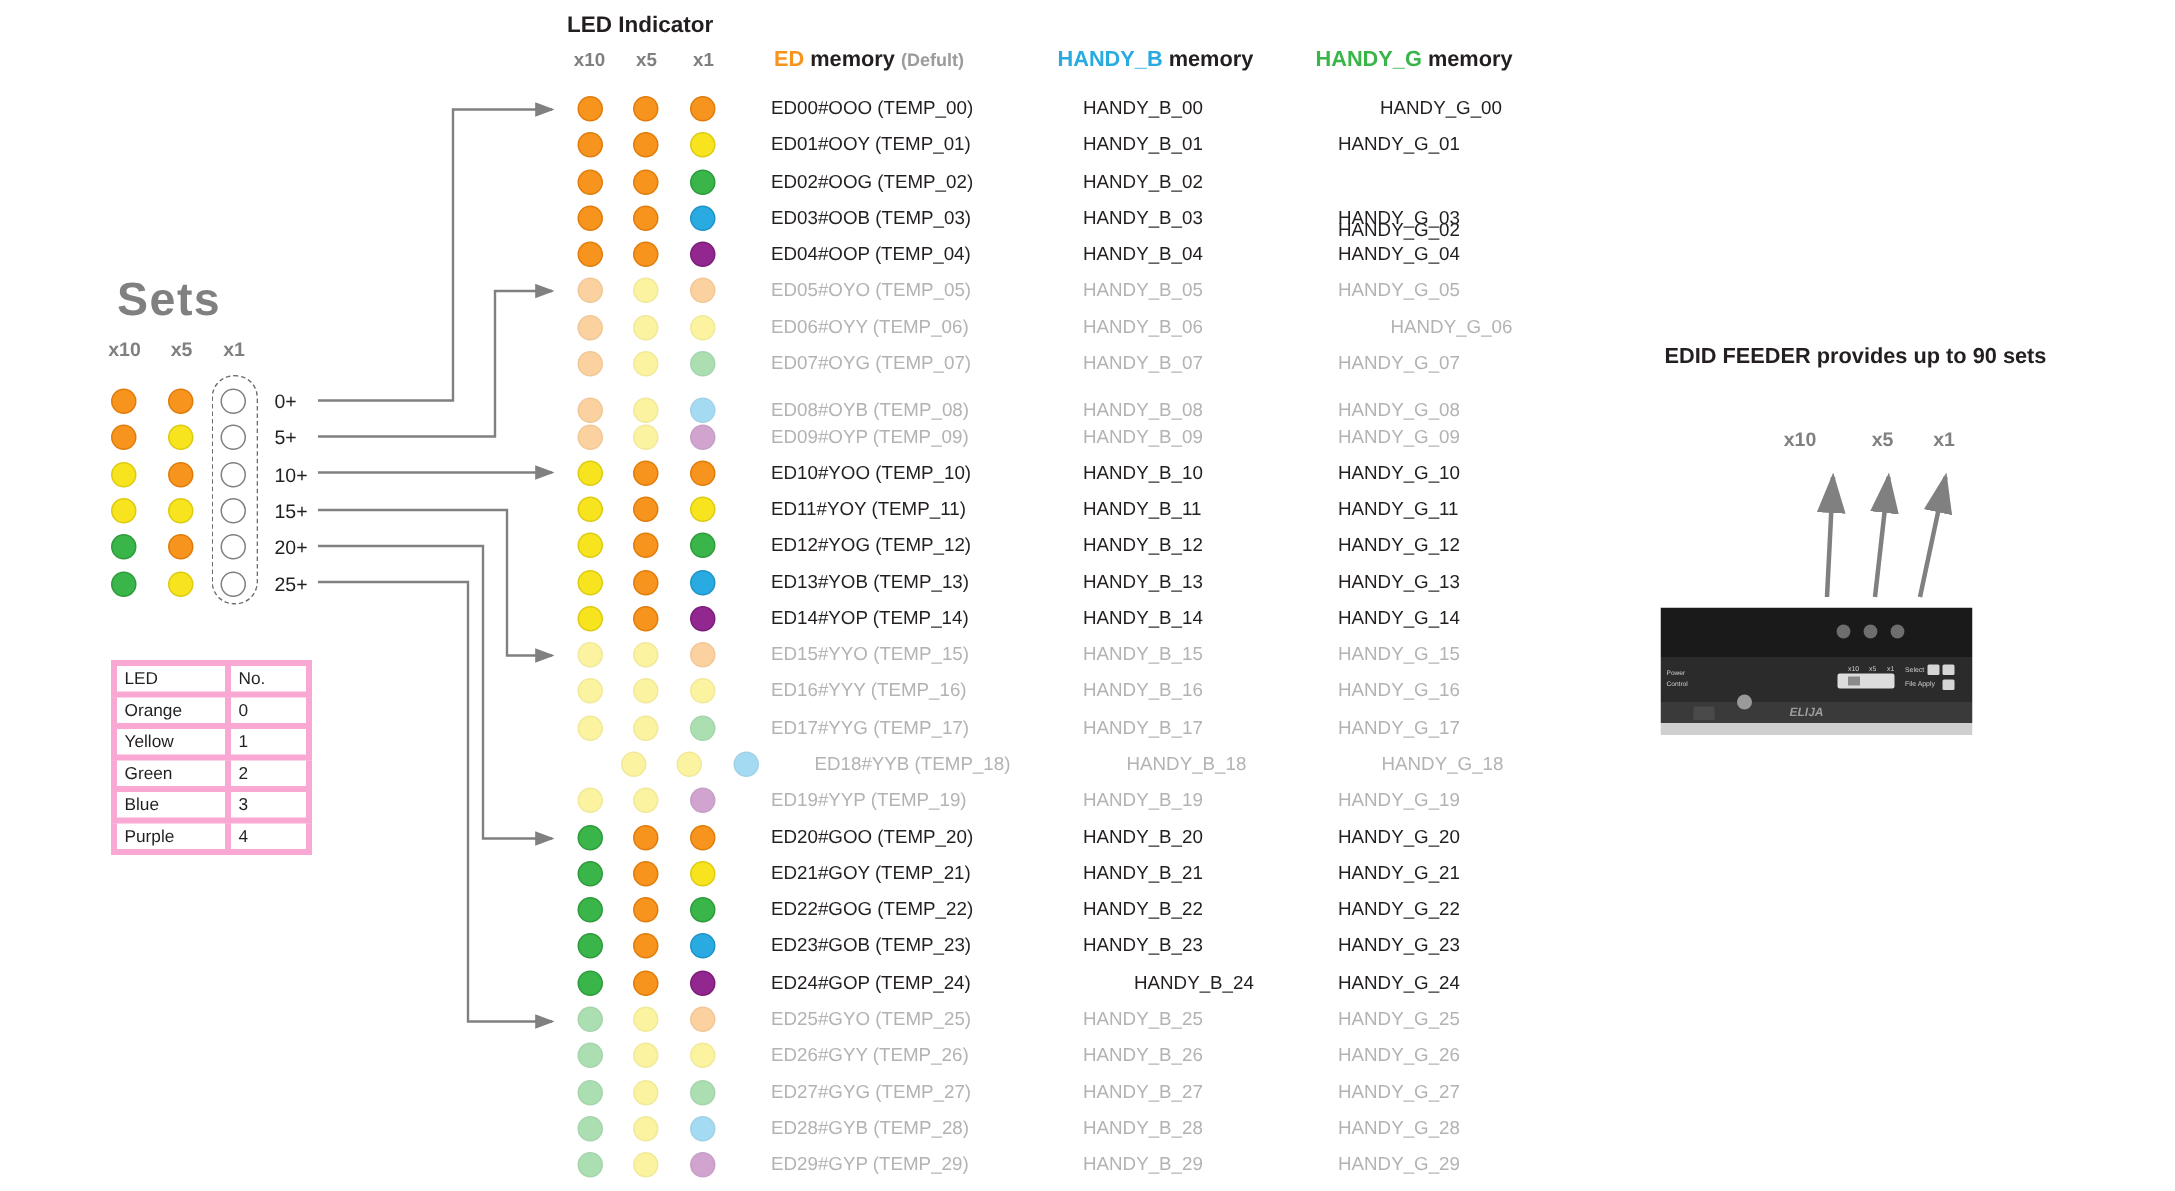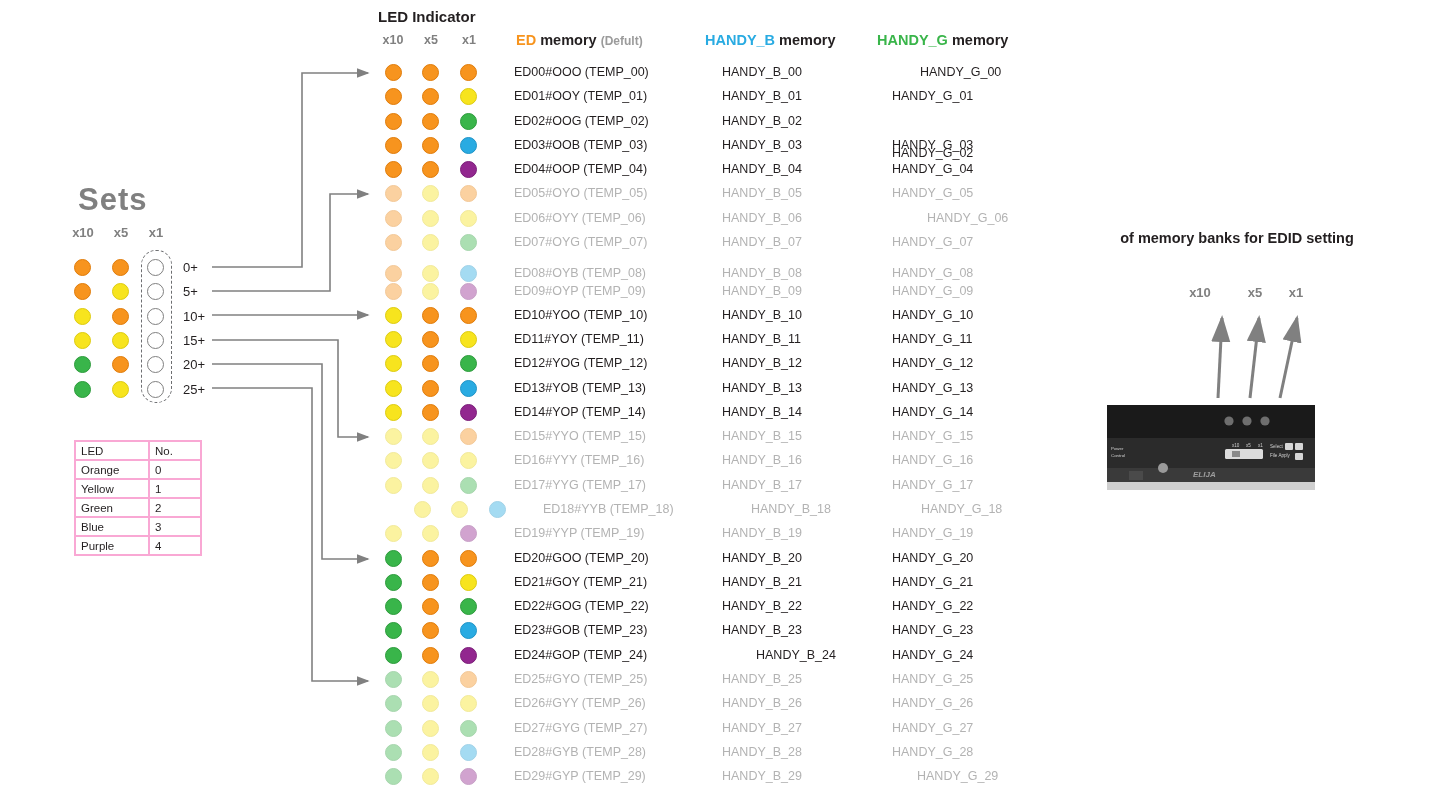--- a/index.html
+++ b/index.html
@@ -449,6 +449,7 @@
 </svg>
 
 <div class="abs" id="right-text">
+  <div>EDID FEEDER provides up to 90 sets</div>
   <div>of memory banks for EDID setting</div>
 </div>
 <div class="abs xhead-right" style="left:1185px;">x10</div>

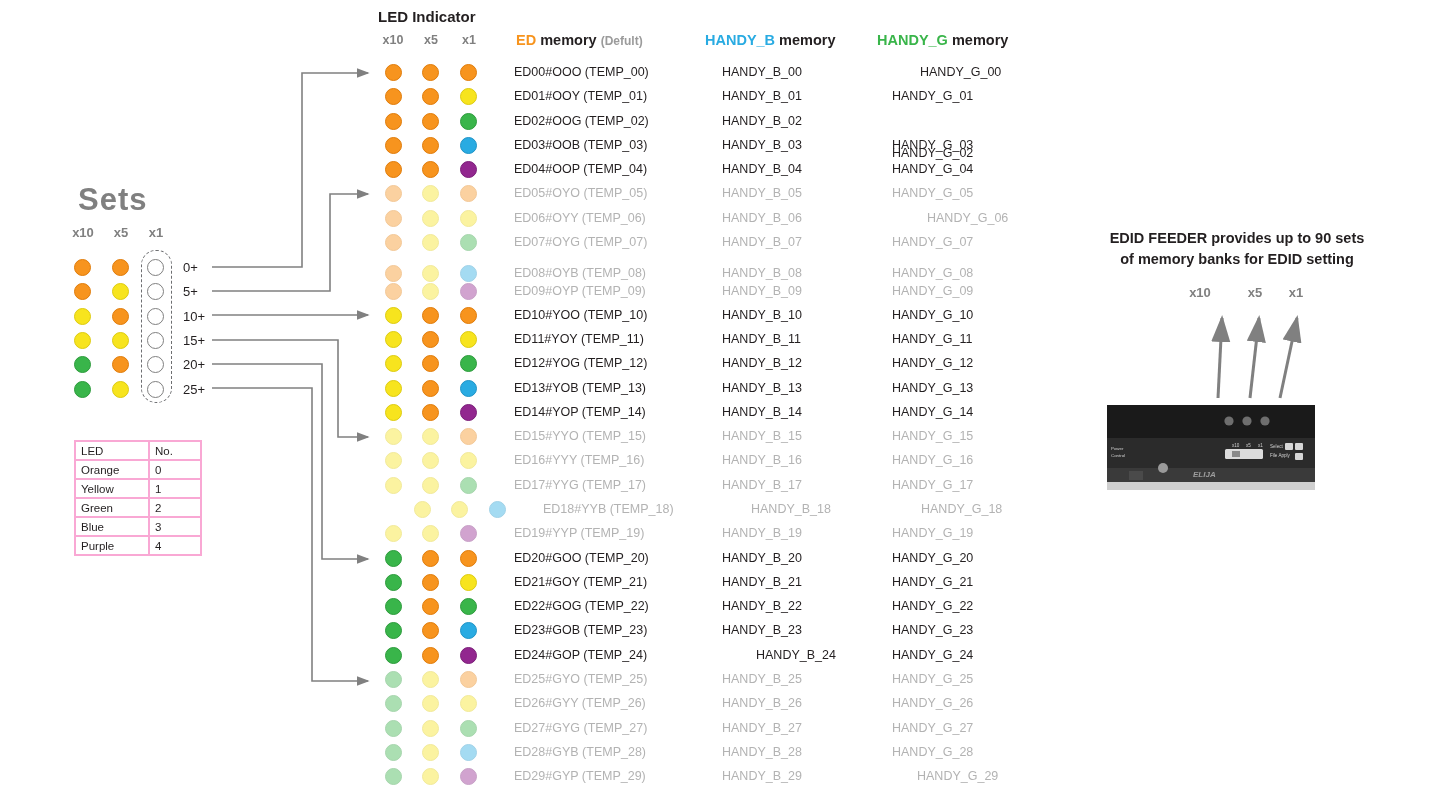--- a/index.html
+++ b/index.html
@@ -450,7 +450,6 @@
 
 <div class="abs" id="right-text">
   <div>EDID FEEDER provides up to 90 sets</div>
-  <div>of memory banks for EDID setting</div>
 </div>
 <div class="abs xhead-right" style="left:1185px;">x10</div>
 <div class="abs xhead-right" style="left:1240px;">x5</div>

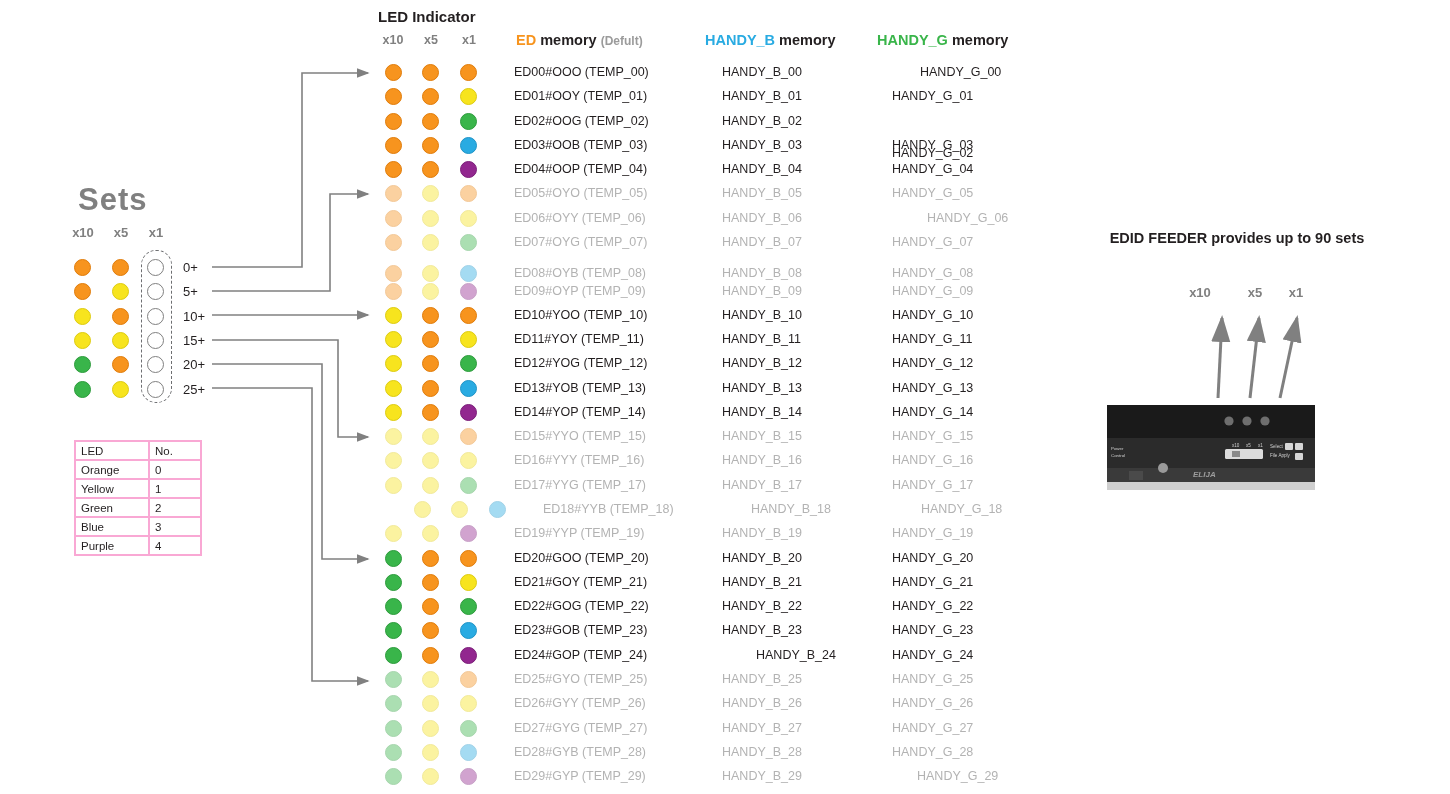--- a/index.html
+++ b/index.html
@@ -49,7 +49,7 @@
     left:74px;top:440px;border-collapse:collapse;font-size:11.5px;
   }
   #led-table td,#led-table th{
-    border:2px solid #f9a8d4;padding:1px 5px;height:15px;
+    border:4px solid #f9a8d4;padding:1px 5px;height:15px;
     text-align:left;font-weight:normal;
   }
   #led-table th{font-weight:normal;}

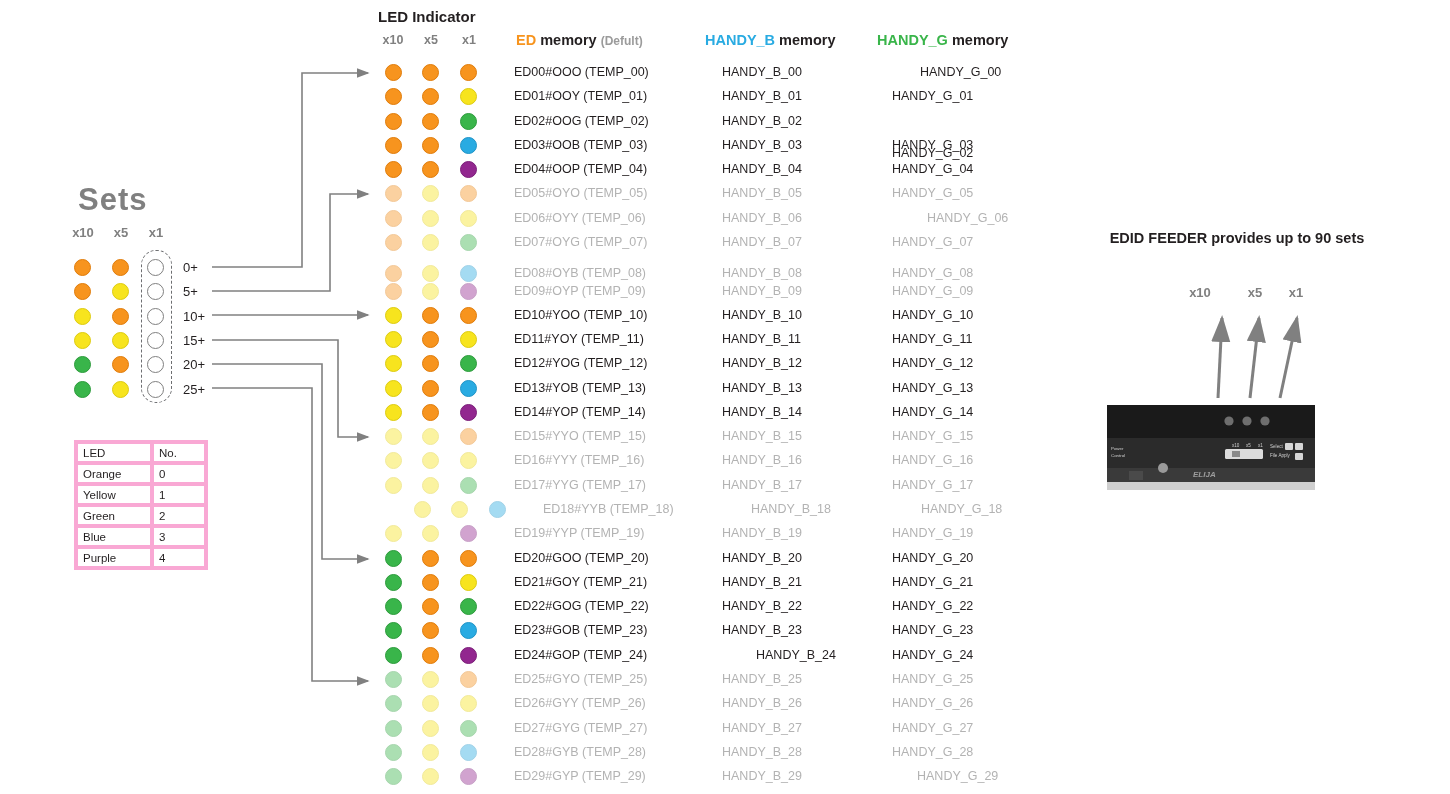--- a/index.html
+++ b/index.html
@@ -420,7 +420,7 @@
       <div class="d dot purple faded" style="left: 460px;"></div>
       <div class="txt" style="left: 514px;">ED29#GYP (TEMP_29)</div>
       <div class="txt" style="left: 722px;">HANDY_B_29</div>
-      <div class="txt" style="left: 917px;">HANDY_G_29</div>
+      <div class="txt" style="left: 892px;">HANDY_G_29</div>
     </div>
   </div>
 

